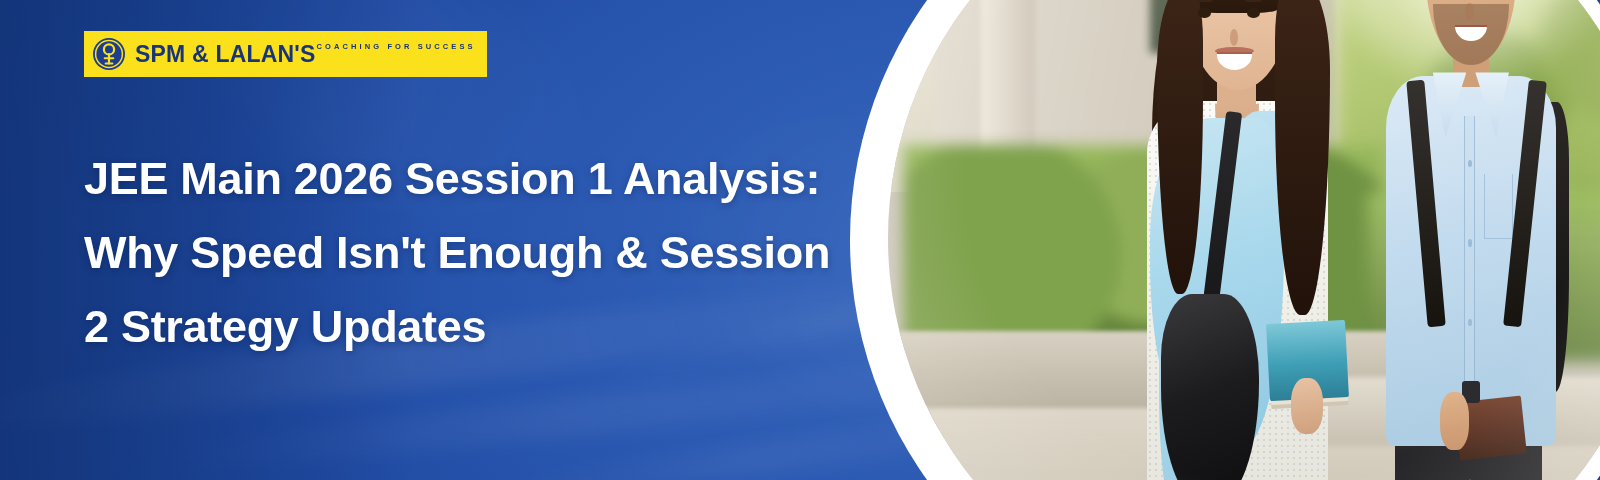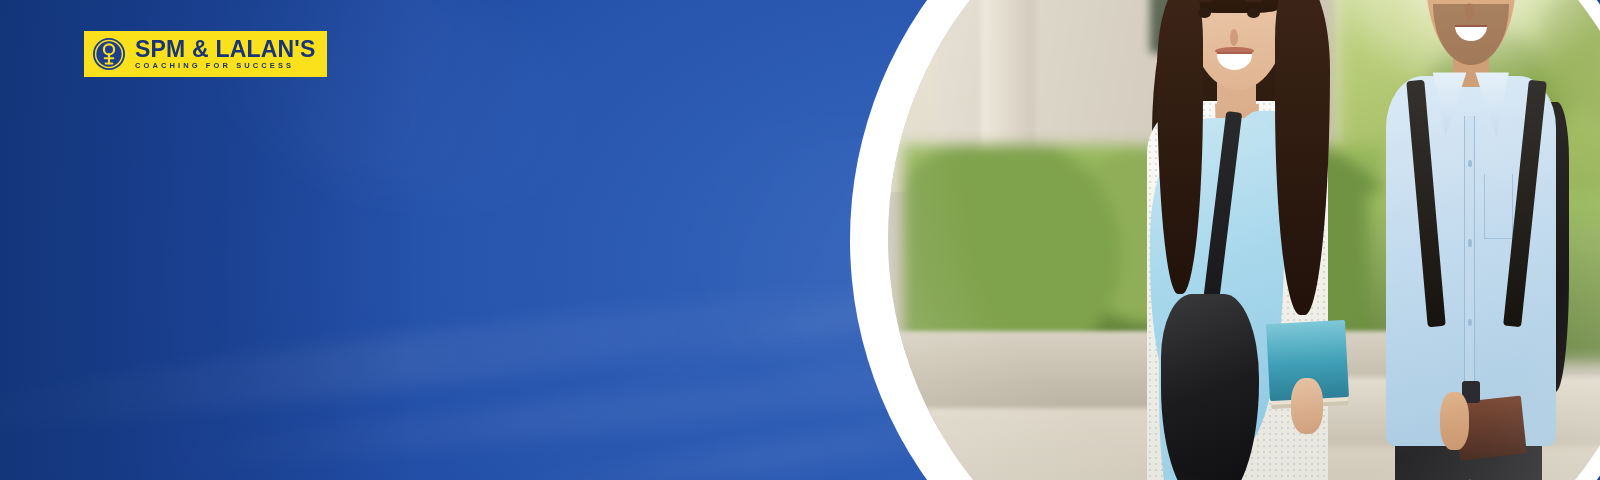--- a/index.html
+++ b/index.html
@@ -48,7 +48,7 @@
     gap:9px;
   }
   .logo-mark { width:34px; height:34px; flex:0 0 34px; display:block; }
-  .logo-txt { display:flex; flex-direction:column; justify-content:space-between; gap:1px; }
+  .logo-txt { display:flex; flex-direction:row; justify-content:space-between; gap:1px; }
   .logo-name {
     font-size:23px; font-weight:bold; color:#18357a;
     letter-spacing:.2px; line-height:1; font-family:"Liberation Sans", sans-serif;

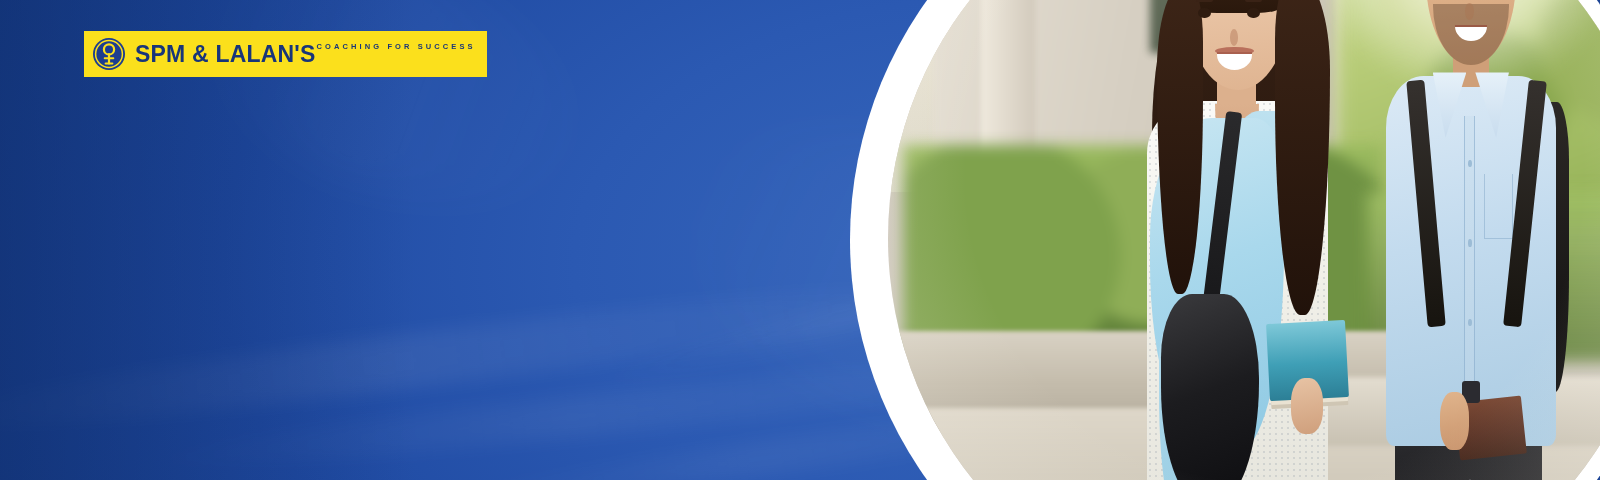--- a/index.html
+++ b/index.html
@@ -360,6 +360,11 @@
     </div>
   </div>
 
+  <h1 class="headline">
+    <span class="hl-line">JEE Main 2026 Session 1 Analysis:</span>
+    <span class="hl-line">Why Speed Isn't Enough &amp; Session</span>
+    <span class="hl-line">2 Strategy Updates</span>
+  </h1>
 
   <div class="art">
     <div class="white-arc"></div>

